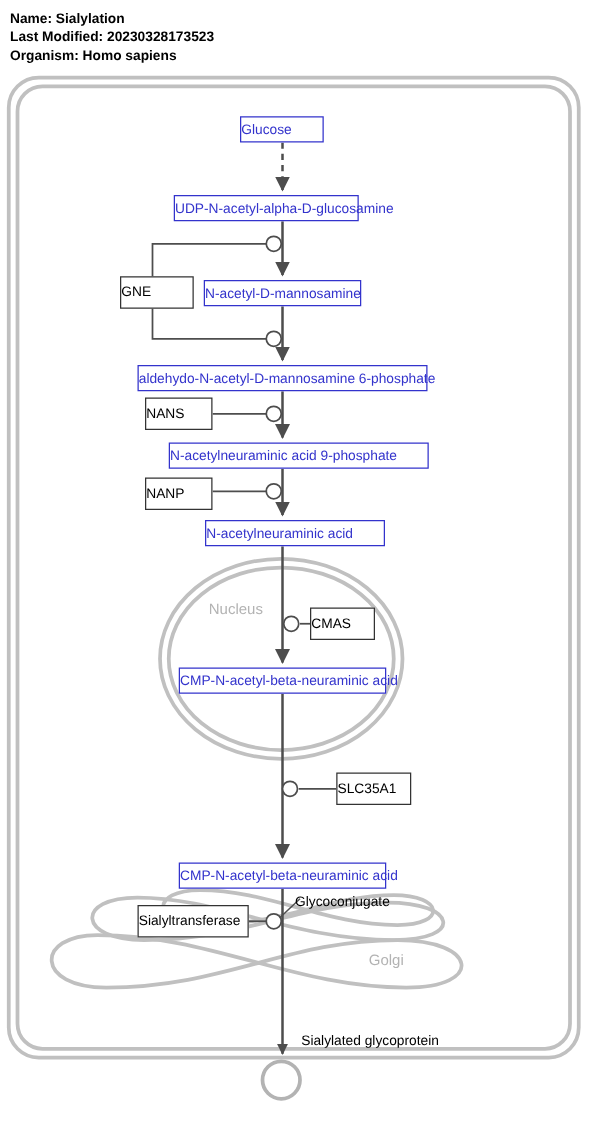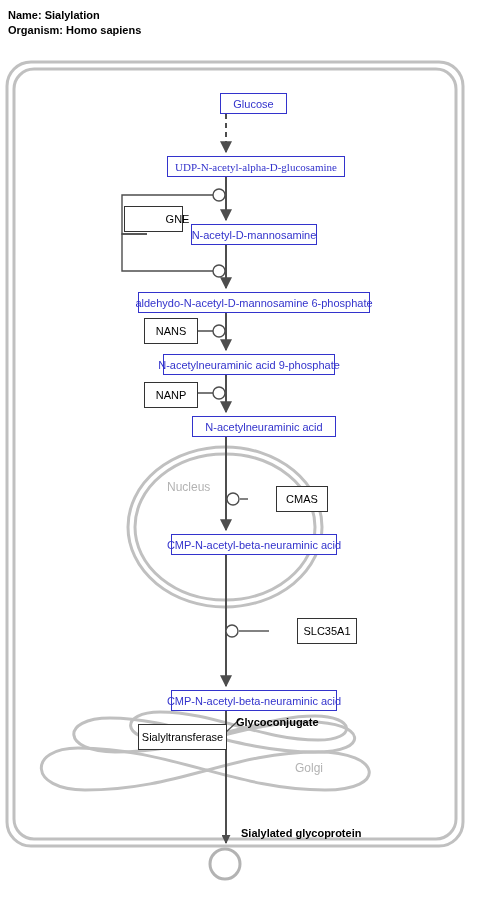--- a/index.html
+++ b/index.html
@@ -76,6 +76,7 @@
 
 <div id="header">
   <div class="hline">Name: Sialylation</div>
+  <div class="hline">Last Modified: 20230328173523</div>
   <div class="hline">Organism: Homo sapiens</div>
 </div>
 

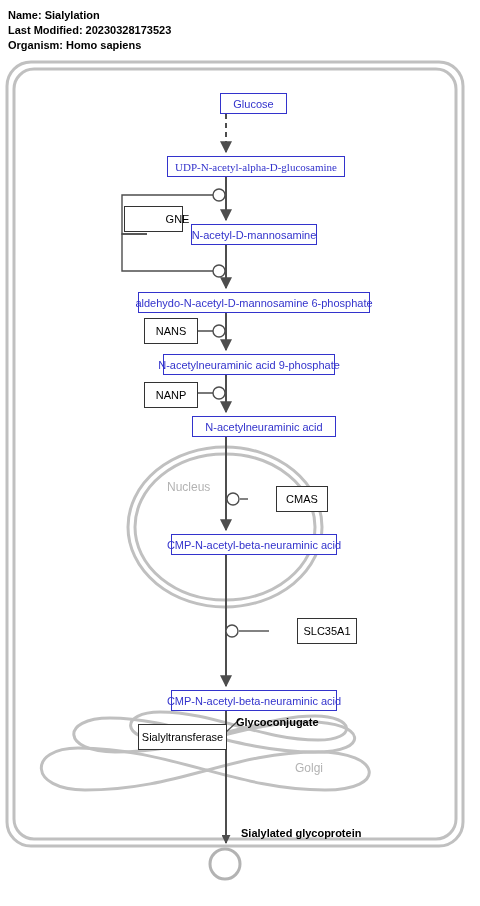--- a/index.html
+++ b/index.html
@@ -40,10 +40,8 @@
     box-sizing: border-box;
     display: flex;
     align-items: center;
-    justify-content: center;
     white-space: nowrap;
     background: #ffffff;
-    margin-left: 28px;
   }
   .metabolite {
     border: 1px solid #3333cc;

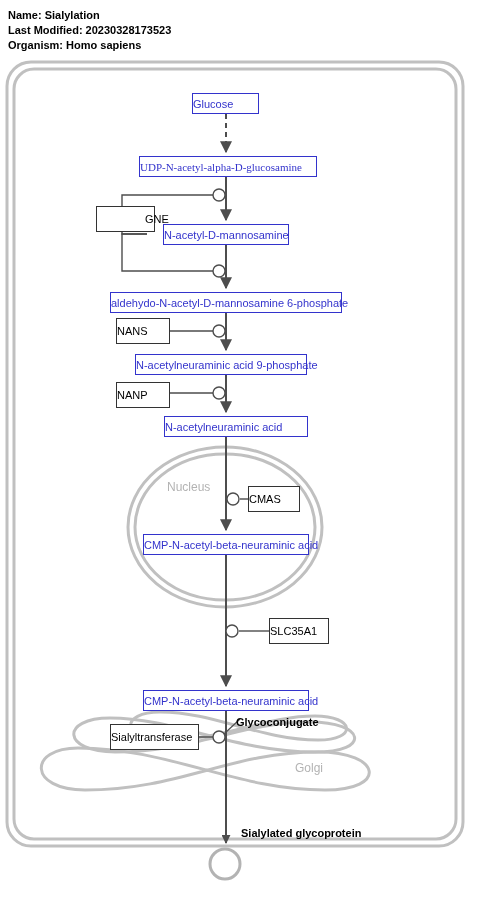--- a/index.html
+++ b/index.html
@@ -157,7 +157,7 @@
 <div class="node metabolite" style="left:192px; top:93px; width:67px;">
   <span>Glucose</span>
 </div>
-<div class="node metabolite" style="left:139px; top:156px; width:178px;font-family:Liberation Serif, serif;">
+<div class="node metabolite" style="left:139px; top:156px; width:148px;">
   <span>UDP-N-acetyl-alpha-D-glucosamine</span>
 </div>
 <div class="node metabolite" style="left:163px; top:224px; width:126px;">

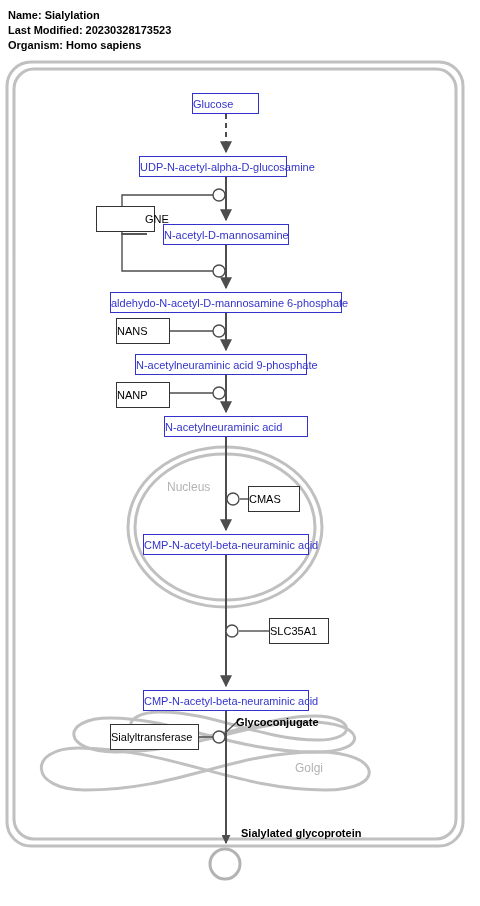--- a/index.html
+++ b/index.html
@@ -179,7 +179,7 @@
   <span>CMP-N-acetyl-beta-neuraminic acid</span>
 </div>
 
-<div class="node enzyme" style="left:96px; top:206px; width:59px;padding-left:48px;">
+<div class="node enzyme" style="left:96px; top:221px; width:59px;">
   <span>GNE</span>
 </div>
 <div class="node enzyme" style="left:116px; top:318px; width:54px;">

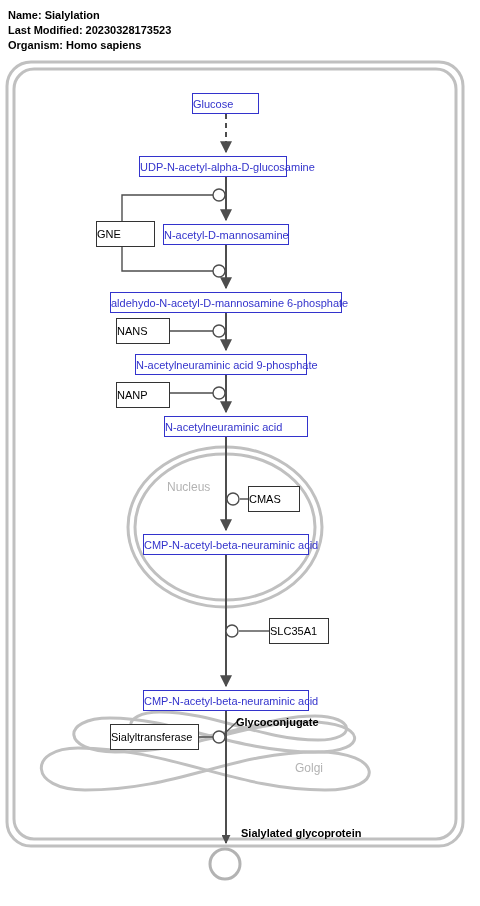--- a/index.html
+++ b/index.html
@@ -166,7 +166,7 @@
 <div class="node metabolite" style="left:110px; top:292px; width:232px;">
   <span>aldehydo-N-acetyl-D-mannosamine 6-phosphate</span>
 </div>
-<div class="node metabolite" style="left:135px; top:354px; width:172px;">
+<div class="node metabolite" style="left:135px; top:354px; width:208px;">
   <span>N-acetylneuraminic acid 9-phosphate</span>
 </div>
 <div class="node metabolite" style="left:164px; top:416px; width:144px;">

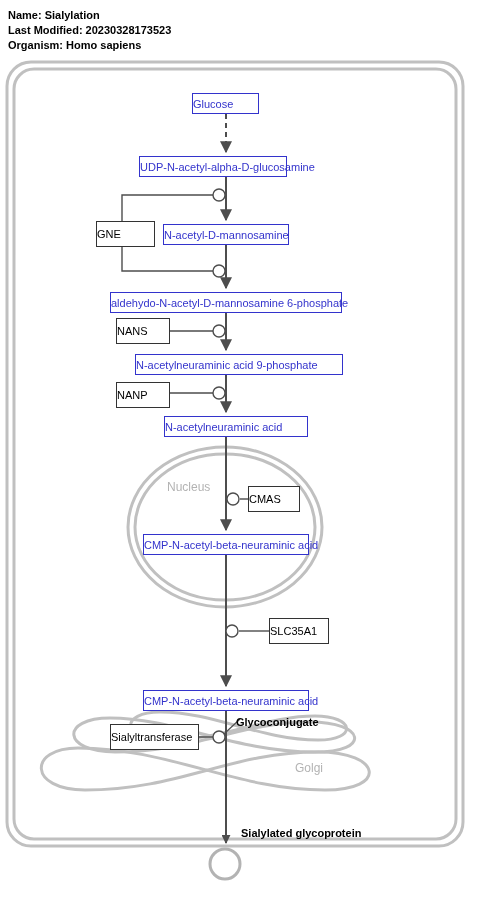--- a/index.html
+++ b/index.html
@@ -58,7 +58,7 @@
   .freetext {
     position: absolute;
     font-size: 11px;
-    font-weight: bold;
+    font-weight: normal;
     color: #000000;
     white-space: nowrap;
   }

